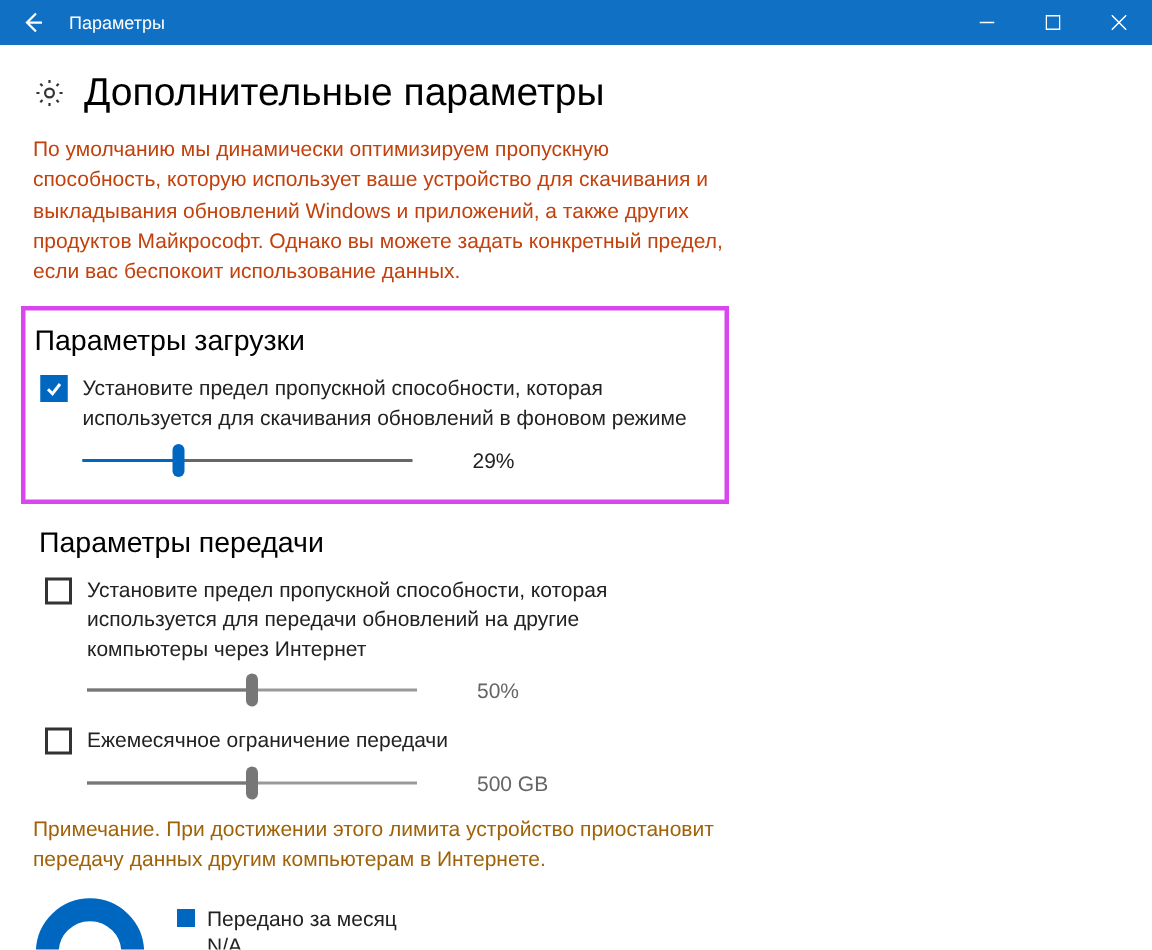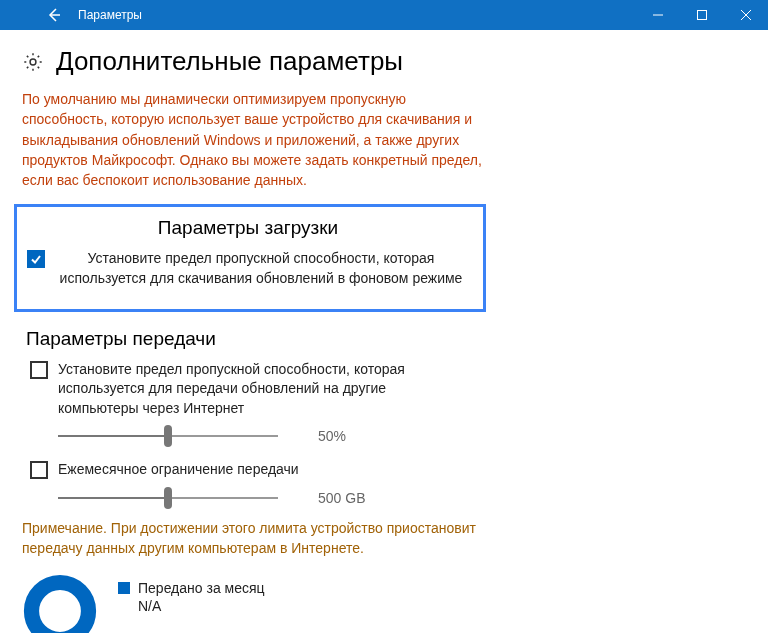--- a/index.html
+++ b/index.html
@@ -21,7 +21,6 @@
     align-items: center;
     justify-content: space-between;
     user-select: none;
-    padding-left: 32px;
   }
   .titlebar-left {
     display: flex;

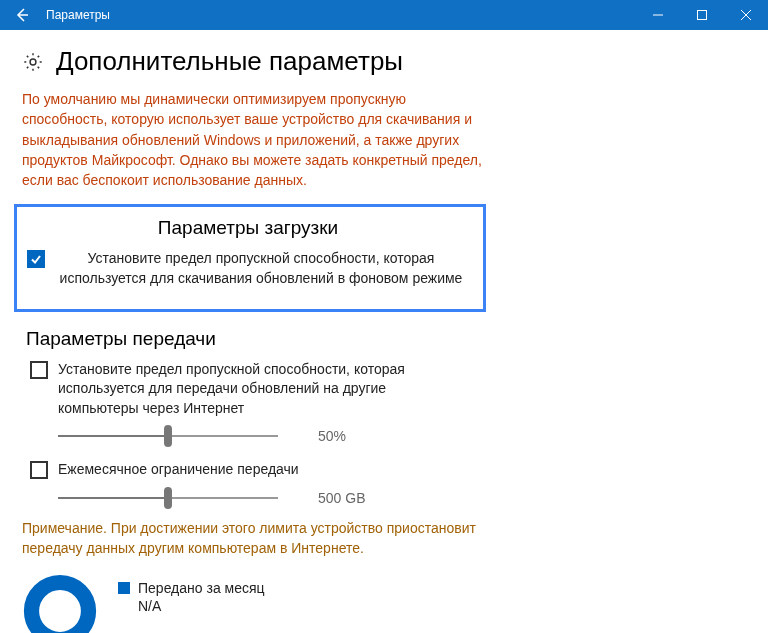--- a/index.html
+++ b/index.html
@@ -80,11 +80,10 @@
     margin-bottom: 16px;
   }
   .highlighted {
-    border: 3px solid #3b82f6;
+    border: 3px solid #d946ef;
     padding: 8px 10px 14px 2px;
     margin-left: -8px;
     margin-right: 260px;
-    text-align: center;
   }
   .section-title {
     font-size: 19px;

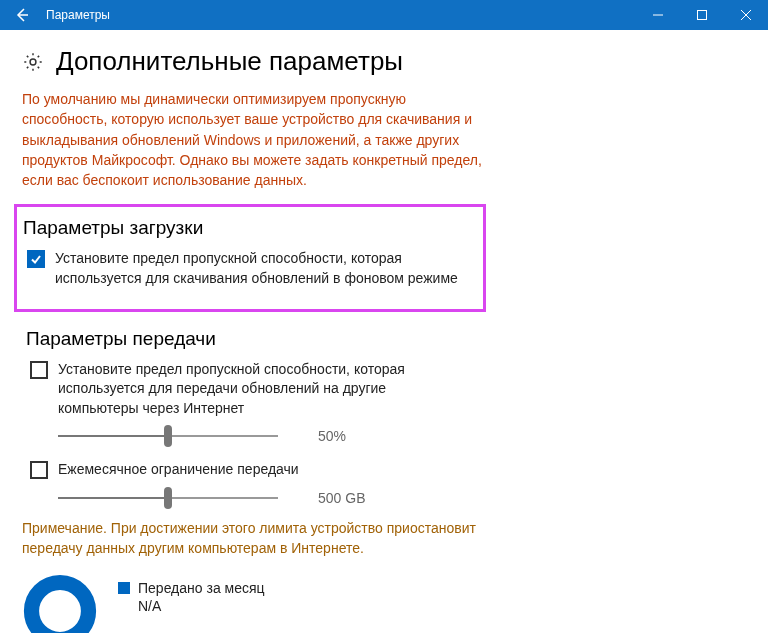--- a/index.html
+++ b/index.html
@@ -251,6 +251,14 @@
       <div class="option-label">Установите предел пропускной способности, которая используется для скачивания обновлений в фоновом режиме</div>
     </div>
 
+    <div class="slider-row">
+      <div class="slider">
+        <div class="track"></div>
+        <div class="fill" style="width:29%"></div>
+        <div class="thumb" style="left:29%"></div>
+      </div>
+      <div class="slider-value">29%</div>
+    </div>
   </div>
 
   <div class="section">

